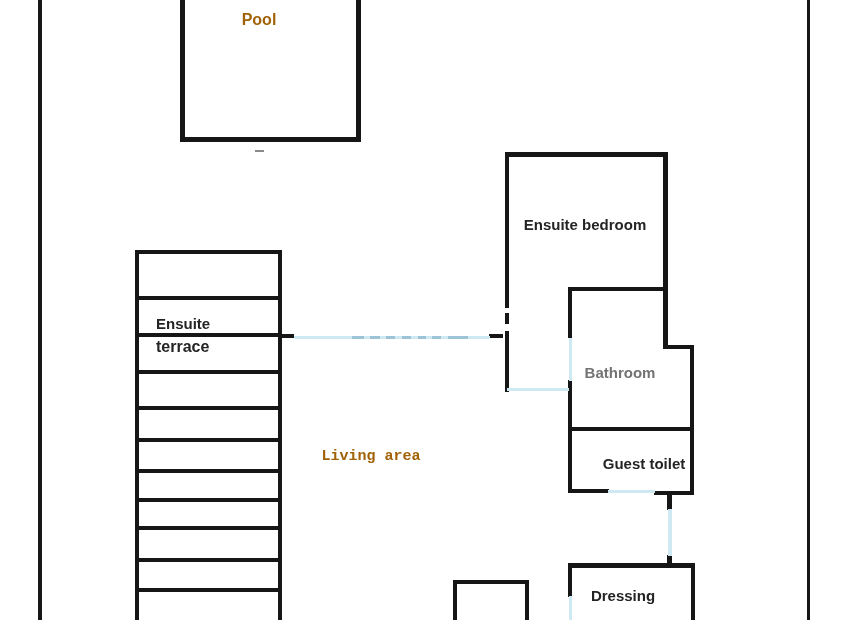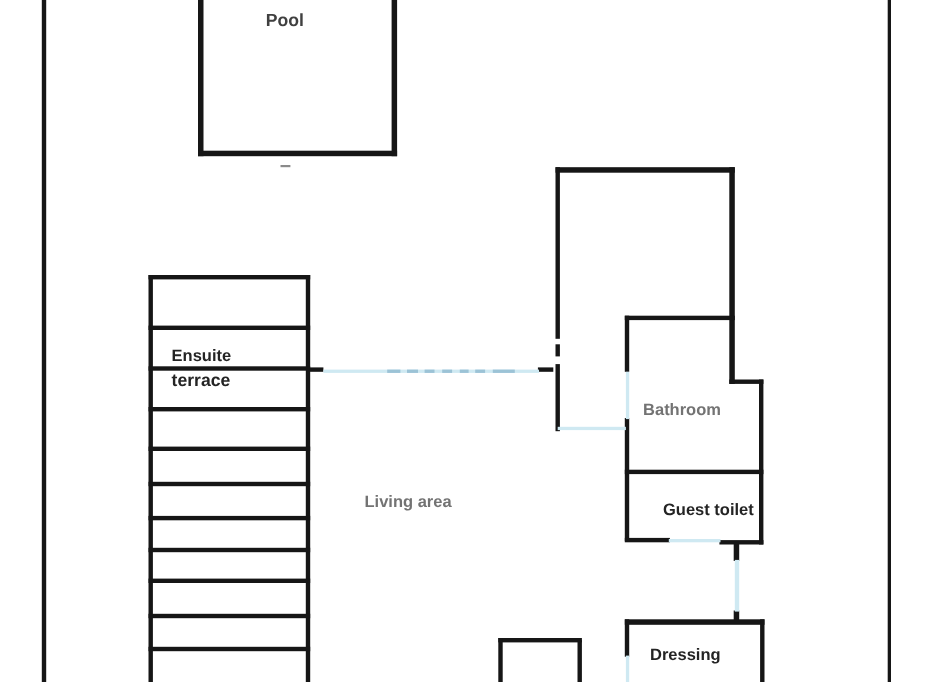--- a/index.html
+++ b/index.html
@@ -37,7 +37,7 @@
 <body>
 
 <div id="canvas" style="background: rgb(255, 255, 255);">
-  <div class="label centered" id="lbl-pool" style="color: #404040;">Pool</div>
+  <div class="label centered" id="lbl-pool" style="color: #a16207;">Pool</div>
   <div class="label" id="lbl-covered-line1" style="color: rgb(36, 36, 36);">Ensuite</div>
   <div class="label" id="lbl-covered-line2" style="color: rgb(36, 36, 36);">terrace</div>
   <div class="label centered" id="lbl-bathroom" style="color: #737373;">Bathroom</div>

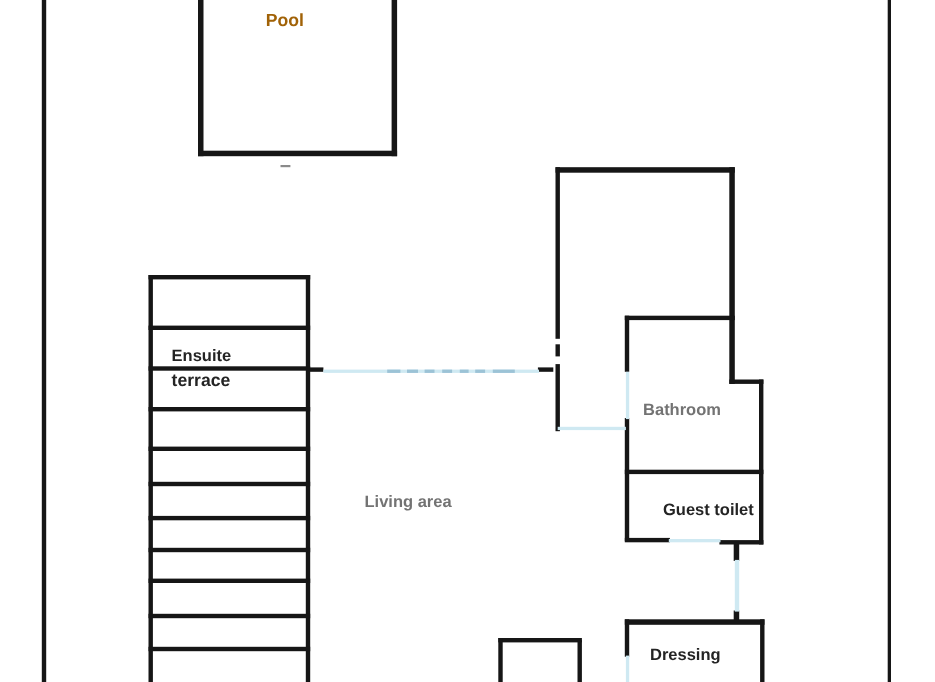--- a/index.html
+++ b/index.html
@@ -38,6 +38,7 @@
 
 <div id="canvas" style="background: rgb(255, 255, 255);">
   <div class="label centered" id="lbl-pool" style="color: #a16207;">Pool</div>
+  <div class="label centered" id="lbl-ensuite" style="color: rgb(36, 36, 36);">Ensuite bedroom</div>
   <div class="label" id="lbl-covered-line1" style="color: rgb(36, 36, 36);">Ensuite</div>
   <div class="label" id="lbl-covered-line2" style="color: rgb(36, 36, 36);">terrace</div>
   <div class="label centered" id="lbl-bathroom" style="color: #737373;">Bathroom</div>

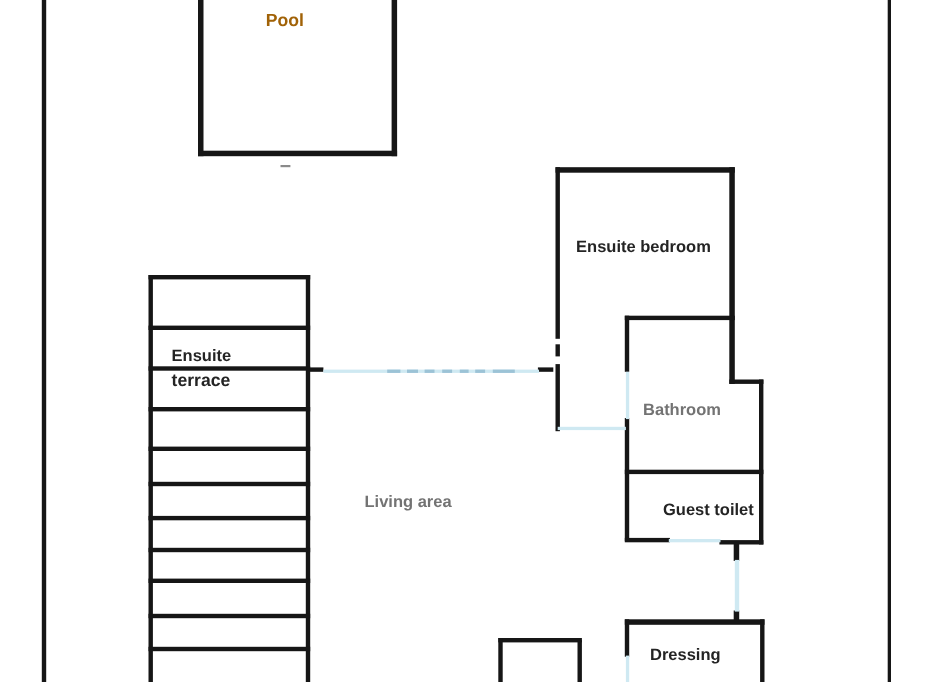--- a/index.html
+++ b/index.html
@@ -43,7 +43,7 @@
   <div class="label" id="lbl-covered-line2" style="color: rgb(36, 36, 36);">terrace</div>
   <div class="label centered" id="lbl-bathroom" style="color: #737373;">Bathroom</div>
   <div class="label centered" id="lbl-guest-toilet" style="color: rgb(36, 36, 36);">Guest toilet</div>
-  <div class="label centered" id="lbl-living-area" style="color: #737373;">Living area</div>
+  <div class="label centered" id="lbl-living-area" style="color: #a16207; font-family: Liberation Mono, monospace;">Living area</div>
   <div class="label centered" id="lbl-dressing" style="color: rgb(36, 36, 36);">Dressing</div>
 <div class="wall" style="left: 38px; top: 0px; width: 4px; height: 620px; background: rgb(22, 22, 22);"></div>
     <div class="wall" style="left: 807px; top: 0px; width: 3px; height: 620px; background: rgb(22, 22, 22);"></div>

